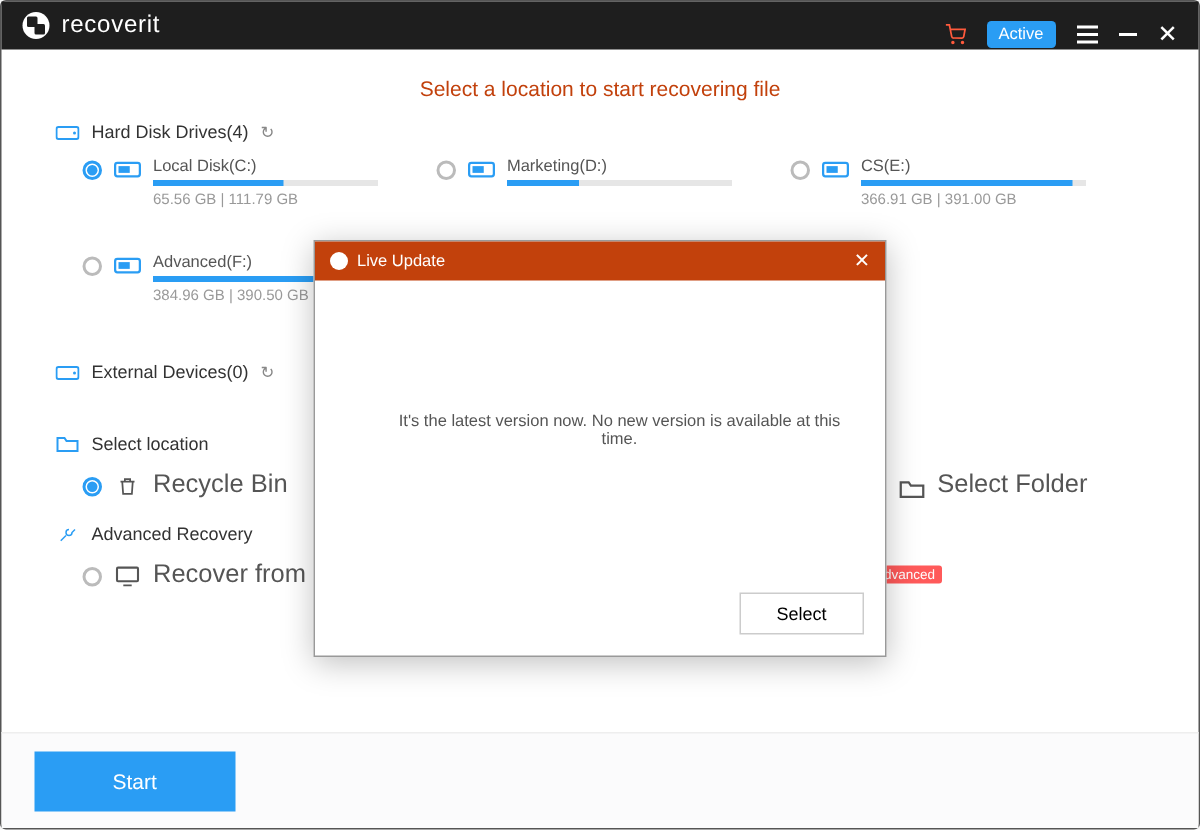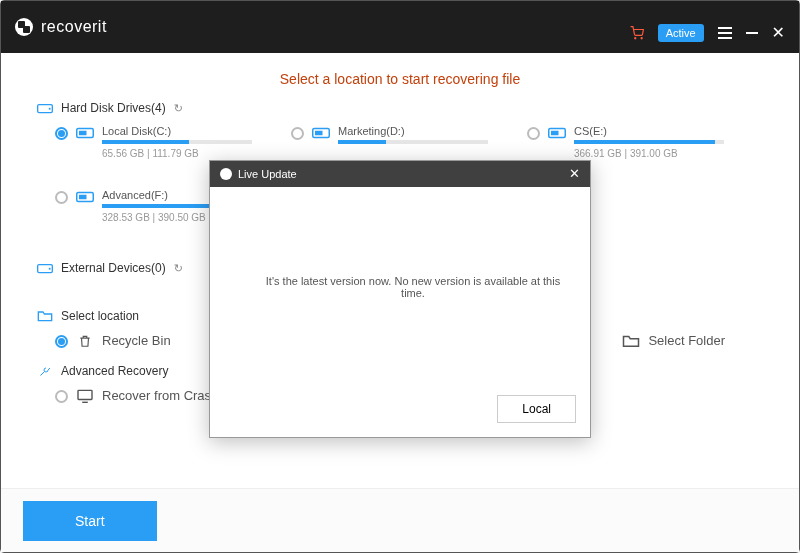--- a/index.html
+++ b/index.html
@@ -5,7 +5,7 @@
 * { margin: 0; padding: 0; box-sizing: border-box; font-family: -apple-system, BlinkMacSystemFont, "Segoe UI", Arial, sans-serif; }
 body { width: 800px; height: 553px; background: #f5f5f5; overflow: hidden; position: relative; }
 .window { width: 800px; height: 553px; background: #fff; border: 1px solid #555; border-radius: 4px; position: relative; display: flex; flex-direction: column; }
-.titlebar { height: 52px; background: #1e1e1e; display: flex; justify-content: space-between; padding: 0 14px; }
+.titlebar { height: 32px; background: #1e1e1e; display: flex; justify-content: space-between; padding: 0 14px; }
 .logo { display: flex; align-items: center; gap: 8px; color: #fff; }
 .logo-icon { width: 18px; height: 18px; background: #fff; border-radius: 50%; position: relative; flex-shrink: 0; }
 .logo-icon::before, .logo-icon::after { content: ""; position: absolute; background: #1e1e1e; }

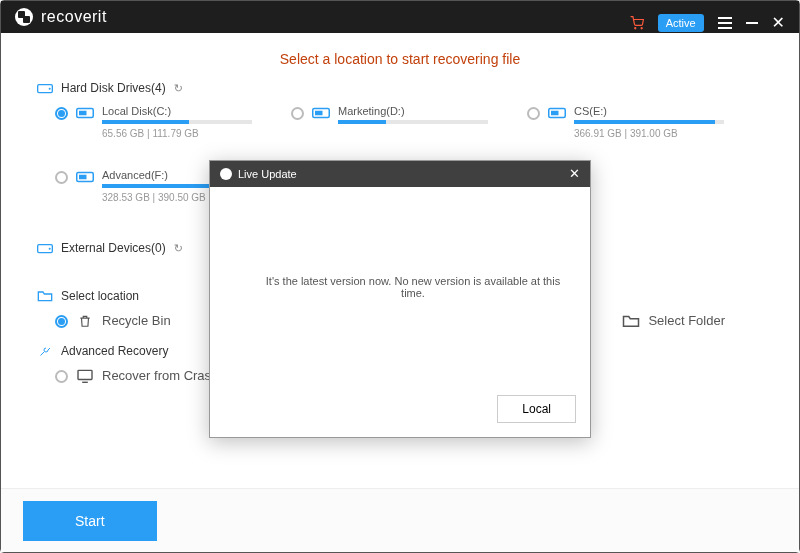--- a/index.html
+++ b/index.html
@@ -41,7 +41,7 @@
 .start-btn { background: #2a9df4; color: #fff; border: none; font-size: 14px; padding: 12px 52px; cursor: pointer; }
 .modal-overlay { position: absolute; top: 0; left: 0; right: 0; bottom: 0; display: flex; align-items: center; justify-content: center; pointer-events: none; }
 .modal { width: 382px; background: #fff; border: 1px solid #999; box-shadow: 0 4px 20px rgba(0,0,0,0.25); pointer-events: auto; position: relative; top: 22px; }
-.modal-header { height: 26px; background: #404040; display: flex; align-items: center; justify-content: space-between; padding: 0 10px; color: #fff; font-size: 11px; }
+.modal-header { height: 26px; background: #c2410c; display: flex; align-items: center; justify-content: space-between; padding: 0 10px; color: #fff; font-size: 11px; }
 .modal-header-left { display: flex; align-items: center; gap: 6px; }
 .modal-logo { width: 12px; height: 12px; background: #fff; border-radius: 50%; flex-shrink: 0; }
 .modal-close { color: #fff; cursor: pointer; font-size: 13px; }

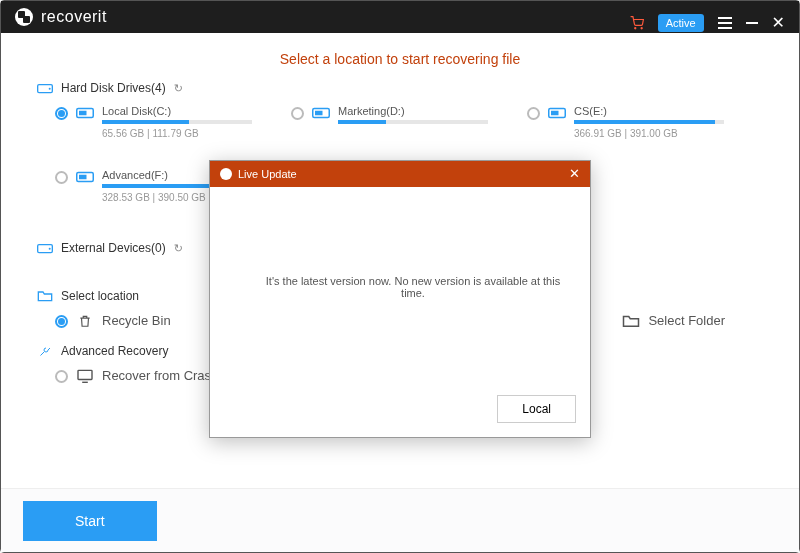--- a/index.html
+++ b/index.html
@@ -144,7 +144,7 @@
           <div class="usage-bar">
               <div class="usage-fill" style="width:98%"></div>
             </div>
-          <div class="drive-stats">328.53  GB | 390.50  GB</div>
+          <div class="drive-stats">384.96  GB | 390.50  GB</div>
         </div>
       </div>
     </div>

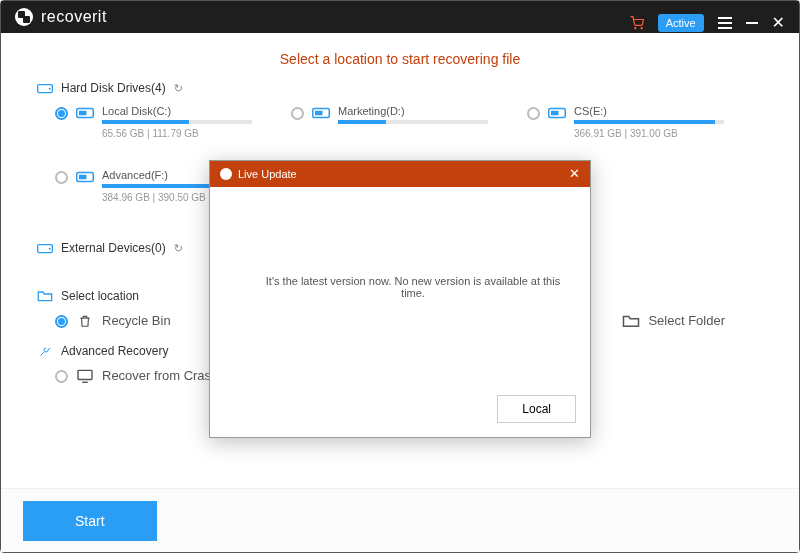--- a/index.html
+++ b/index.html
@@ -53,7 +53,7 @@
 .refresh-glyph { font-size: 11px; color: #888; }
 .row-flex { display: flex; gap: 40px; padding-left: 18px; margin-bottom: 12px; }
 .row-flex .item { display: flex; align-items: center; gap: 8px; }
-.item-label { font-size: 13px; color: #555; }
+.item-label { font-size: 17px; color: #555; }
 </style>
 </head>
 <body>

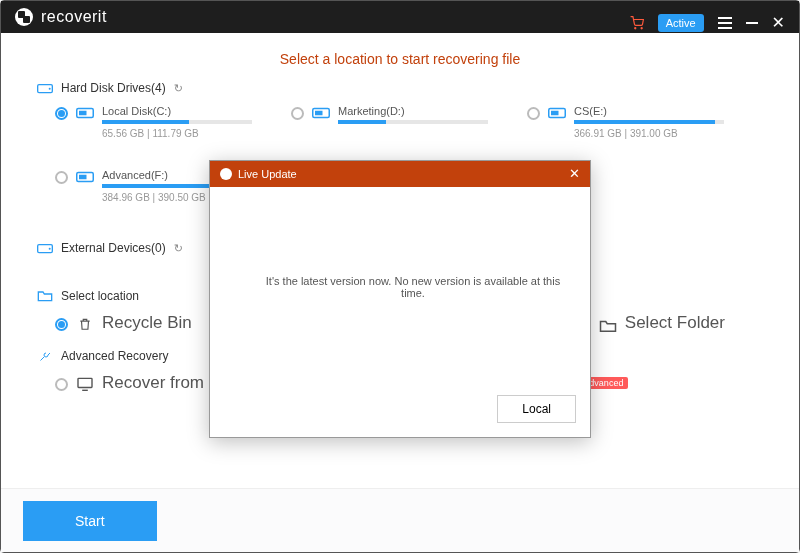--- a/index.html
+++ b/index.html
@@ -228,7 +228,7 @@
         <div class="modal-message">It's the latest version now. No new version is available at this time.</div>
       </div>
       <div class="modal-footer">
-        <button class="modal-btn">Local</button>
+        <button class="modal-btn">Select</button>
       </div>
     </div>
   </div>

